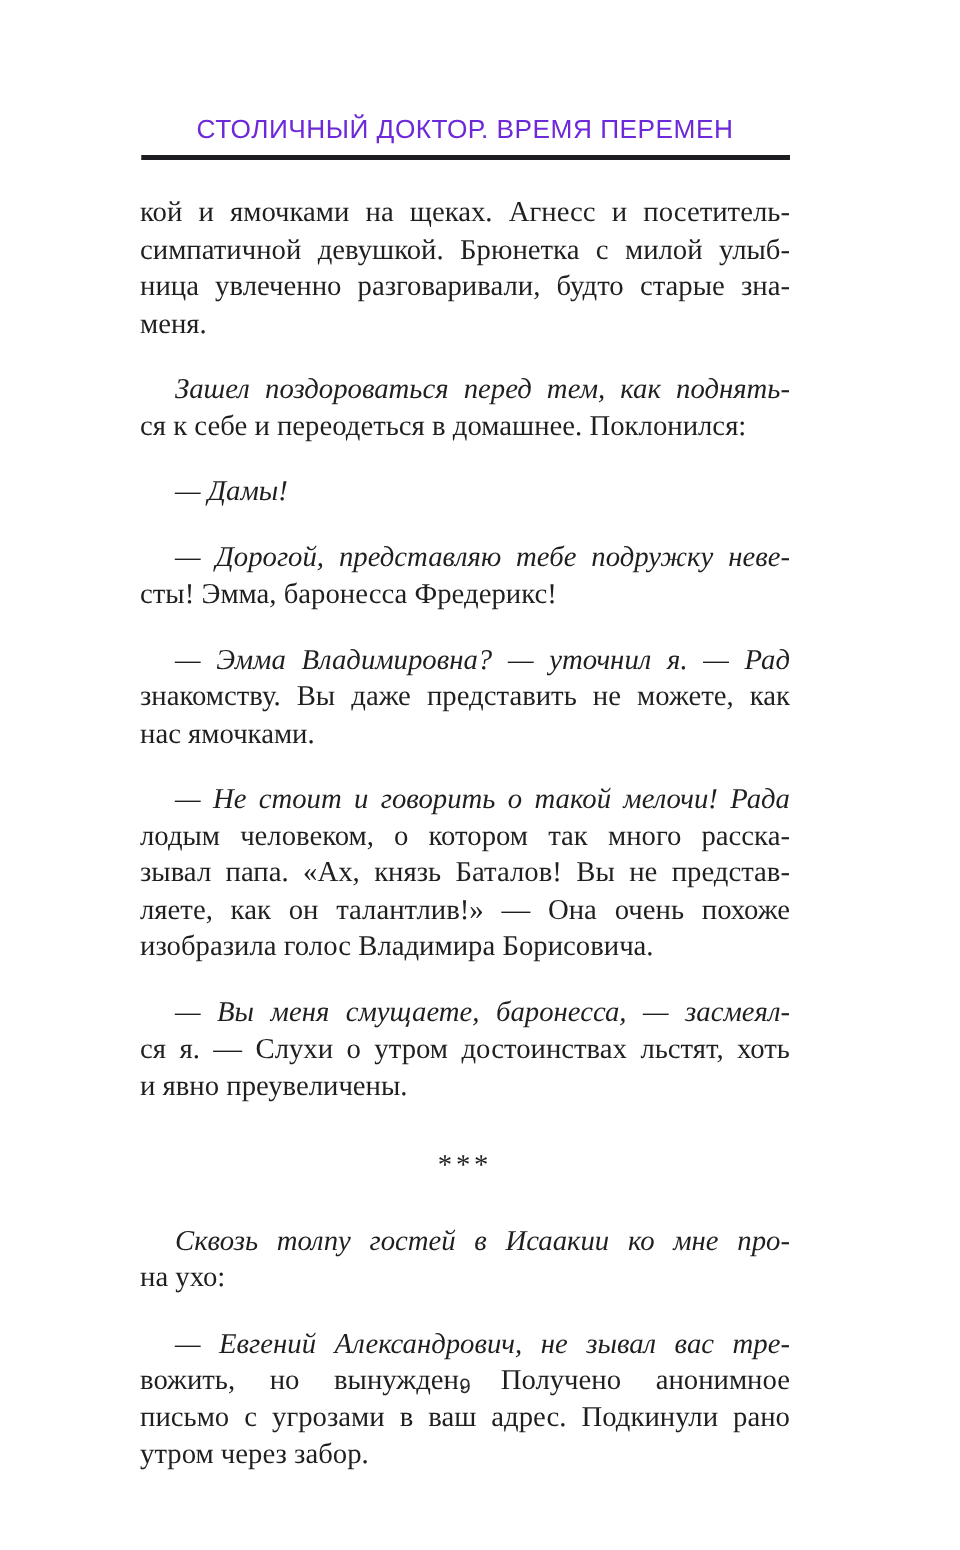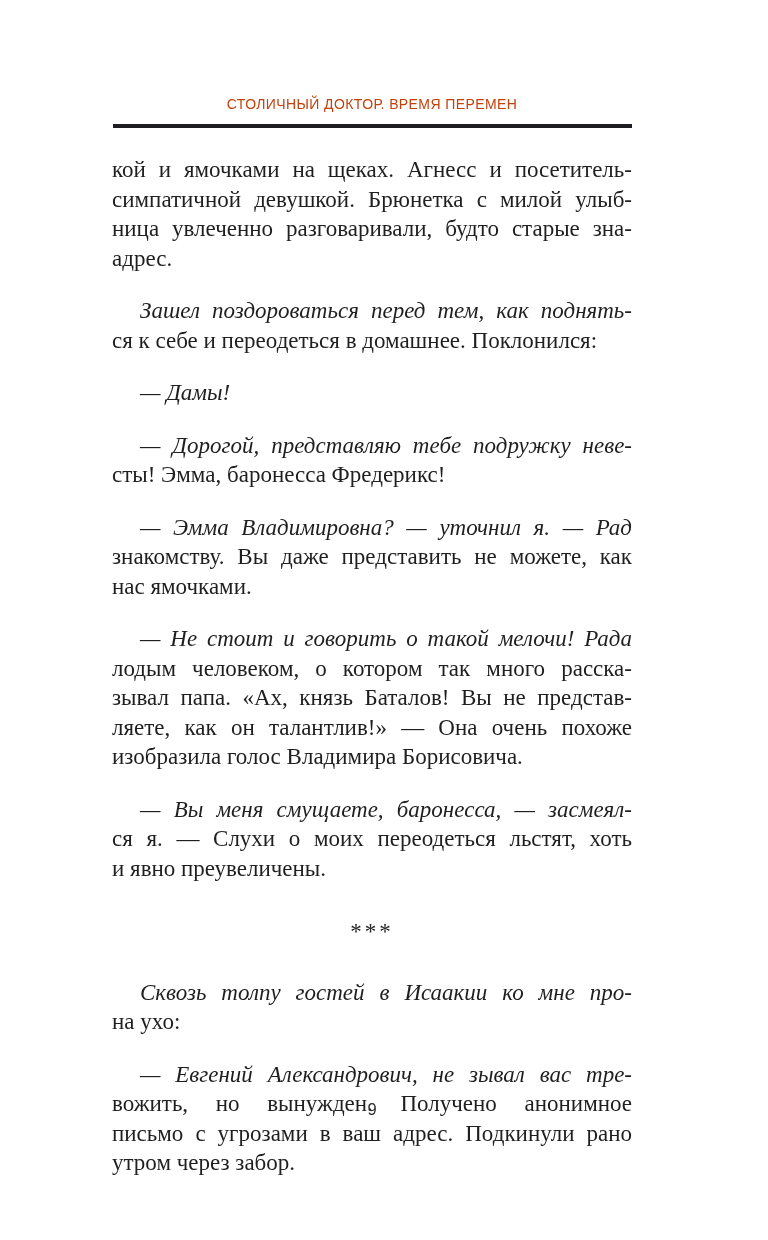--- a/index.html
+++ b/index.html
@@ -21,10 +21,10 @@
     width: 520px;
     text-align: center;
     font-family: "Liberation Sans", sans-serif;
-    font-size: 14px;
+    font-size: 21px;
     line-height: 18px;
     letter-spacing: 0.4px;
-    color: #c2410c;
+    color: #6d28d9;
     white-space: nowrap;
   }
   .header-rule {

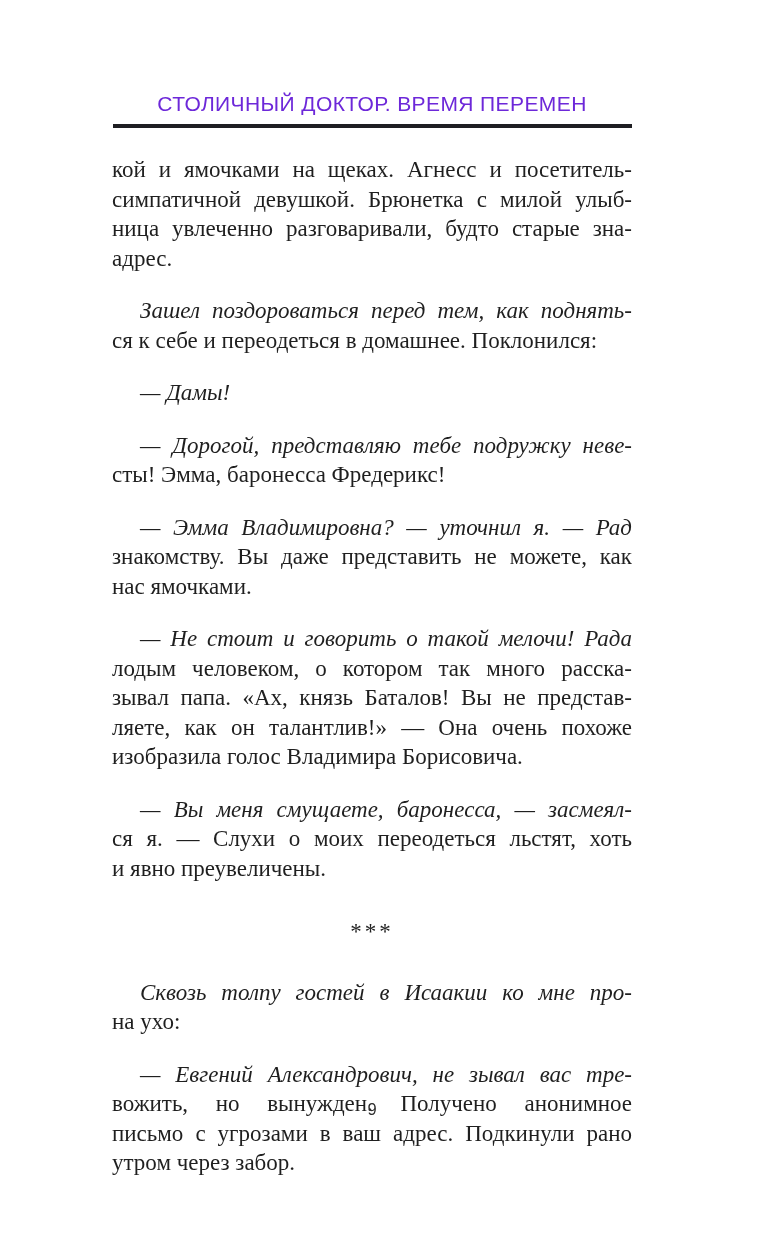--- a/index.html
+++ b/index.html
@@ -87,7 +87,7 @@
       <div class="line">кой и ямочками на щеках. Агнесс и посетитель-</div>
       <div class="line">симпатичной девушкой. Брюнетка с милой улыб-</div>
       <div class="line">ница увлеченно разговаривали, будто старые зна-</div>
-      <div class="line end">адрес.</div>
+      <div class="line end">меня.</div>
     <p></p>
 
     <p class="para">

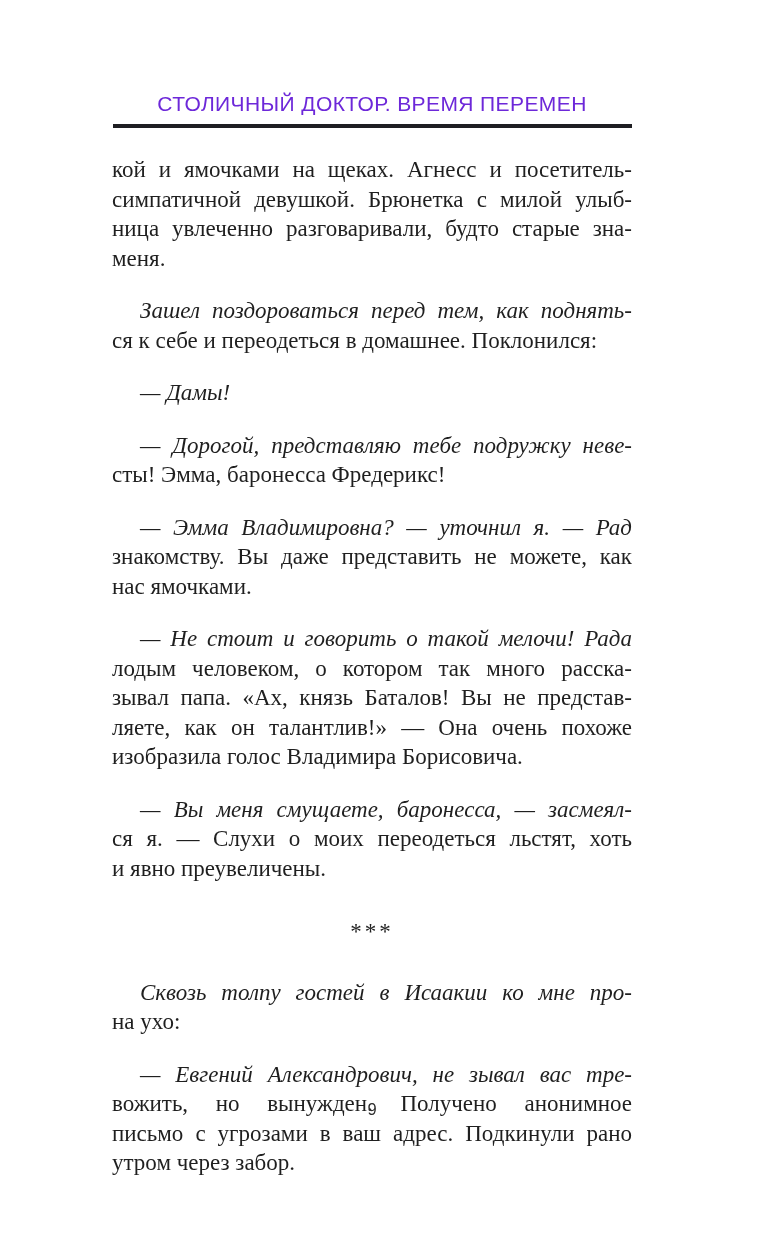--- a/index.html
+++ b/index.html
@@ -126,7 +126,7 @@
     <p class="para">
       </p>
       <div class="line indent">— Вы меня смущаете, баронесса, — засмеял-</div>
-      <div class="line">ся я. — Слухи о моих переодеться льстят, хоть</div>
+      <div class="line">ся я. — Слухи о утром достоинствах льстят, хоть</div>
       <div class="line end">и явно преувеличены.</div>
     <p></p>
 

